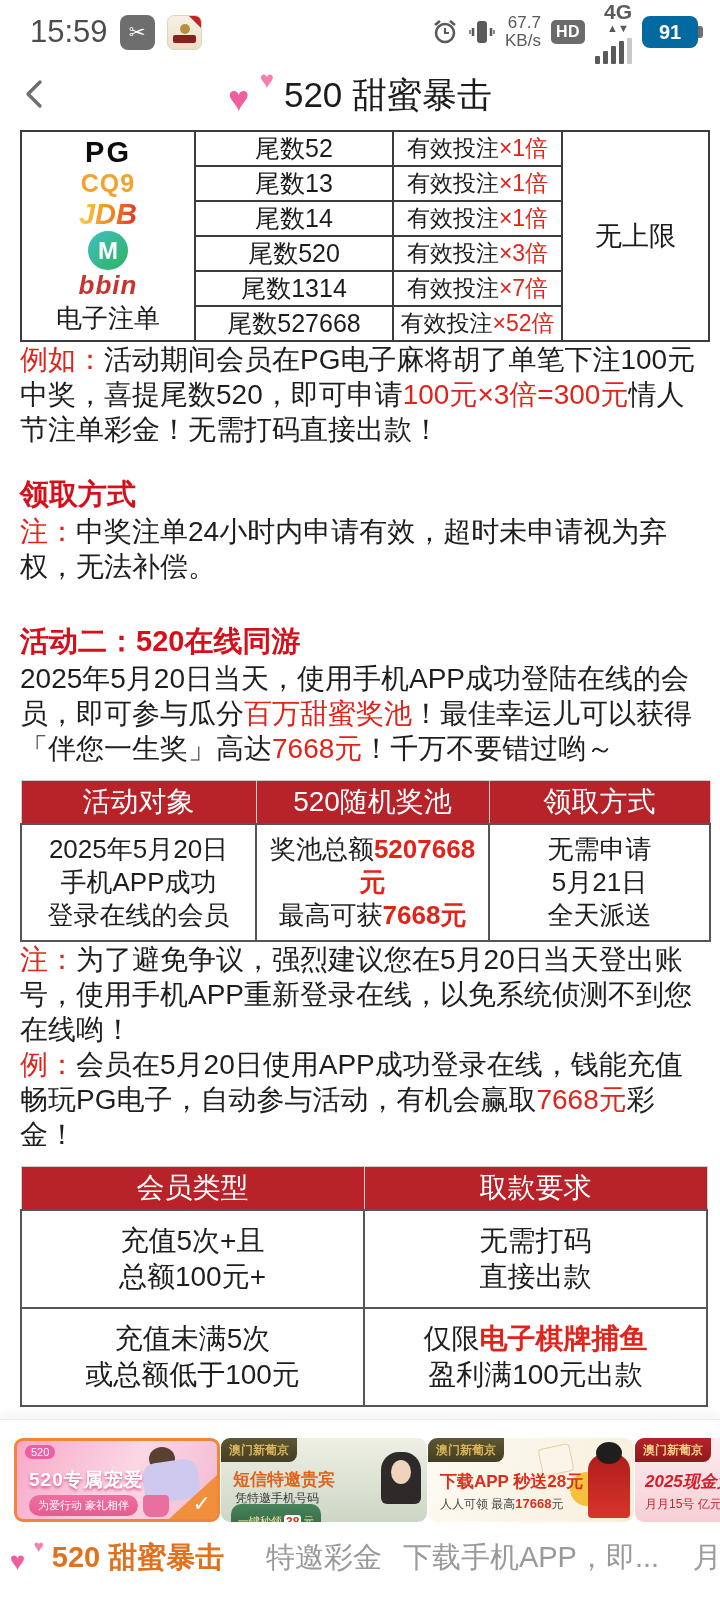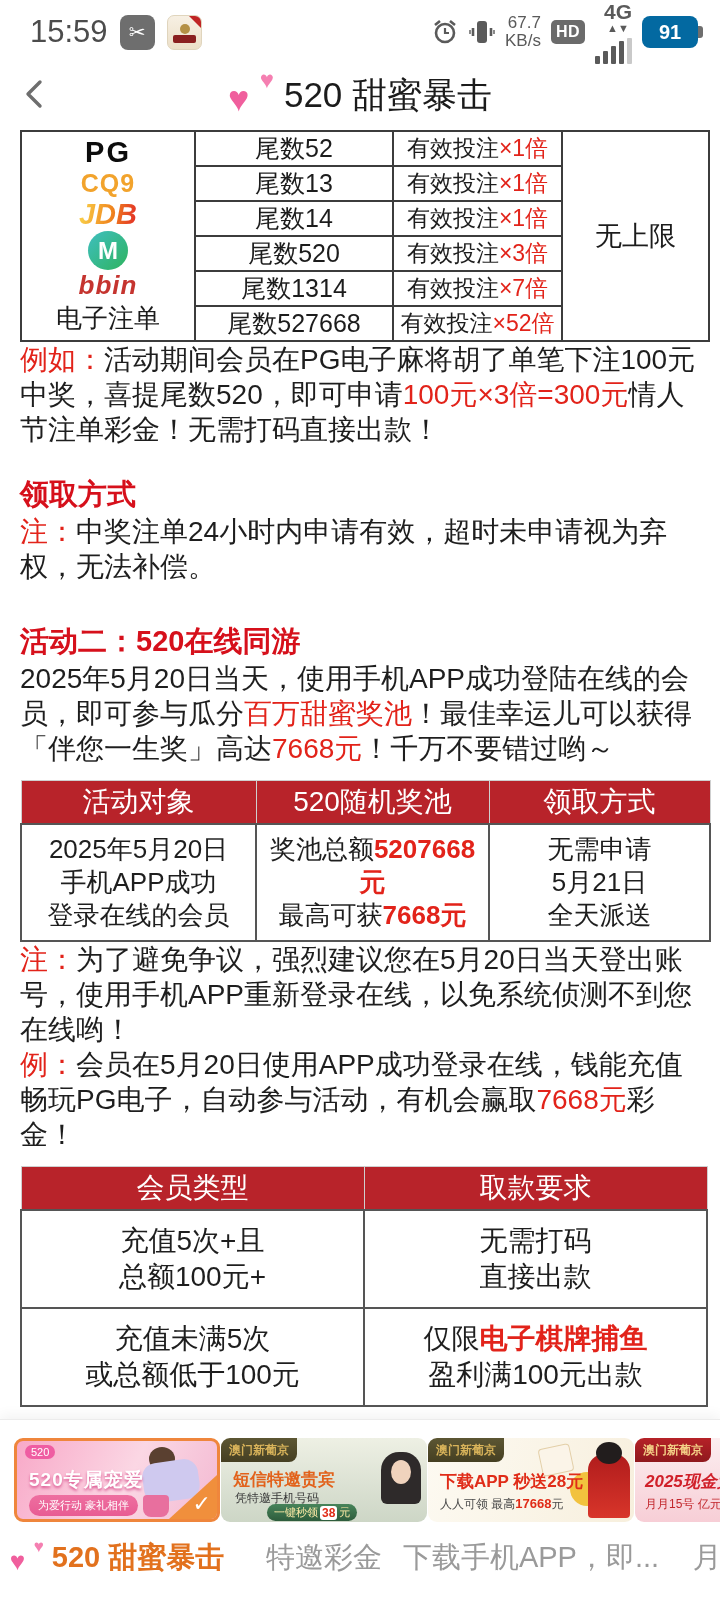--- a/index.html
+++ b/index.html
@@ -118,7 +118,7 @@
   .c2-line1{position:absolute;left:12px;top:30px;font-size:17px;font-weight:800;color:#e2621b;}
   .c2-line2{position:absolute;left:14px;top:52px;font-size:12px;color:#3a3a3a;}
   .c2-pill{position:absolute;left:10px;top:66px;background:linear-gradient(#47845a,#2e5c3c);
-    border-radius:10px;color:#ffeaa6;font-size:11px;padding:1px 7px;display:flex;align-items:center;gap:2px;margin-left:36px;}
+    border-radius:10px;color:#ffeaa6;font-size:11px;padding:10px 7px;display:flex;align-items:center;gap:2px;}
   .c2-pill b{background:#fff;color:#e02c18;border-radius:3px;padding:0 2px;font-size:12px;}
   .c2-hair{position:absolute;right:6px;top:14px;width:40px;height:52px;border-radius:18px 18px 6px 6px;background:#2e2a2a;}
   .c2-face{position:absolute;right:16px;top:22px;width:20px;height:24px;border-radius:50%;background:#f0d3bd;}

